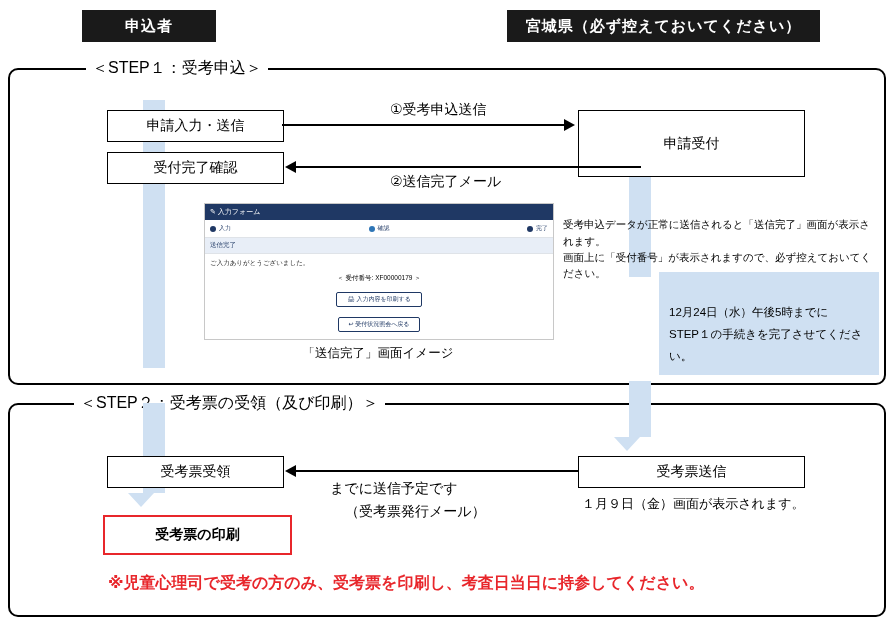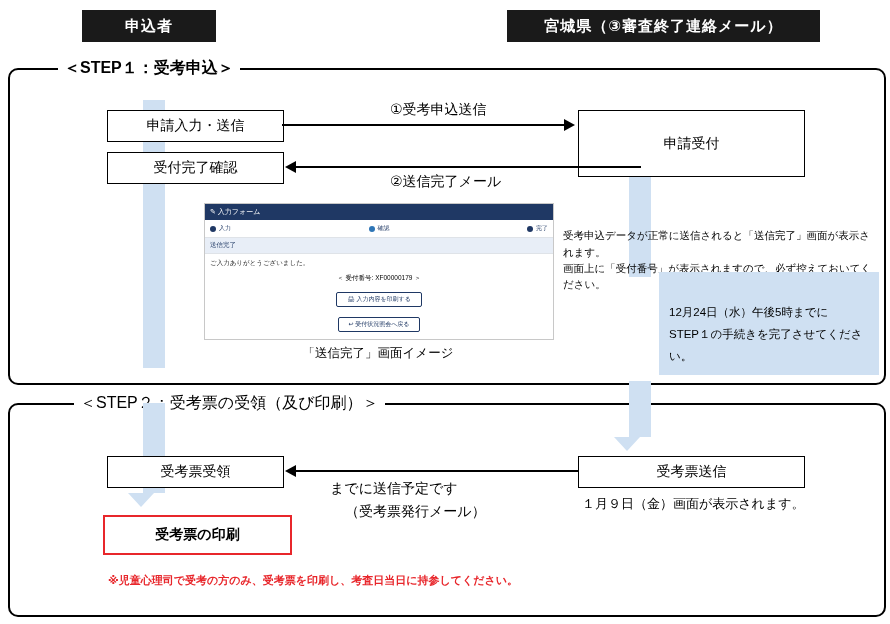--- a/index.html
+++ b/index.html
@@ -84,7 +84,7 @@
   <span>申込者</span>
 </div>
 <div class="abs pill" style="left:507px;top:10px;width:313px;height:32px;">
-  <span>宮城県（③審査終了連絡メール）</span>
+  <span>宮城県（必ず控えておいてください）</span>
 </div>
 
 <div class="abs stepbox" style="left:8px;top:68px;width:874px;height:313px;"></div>

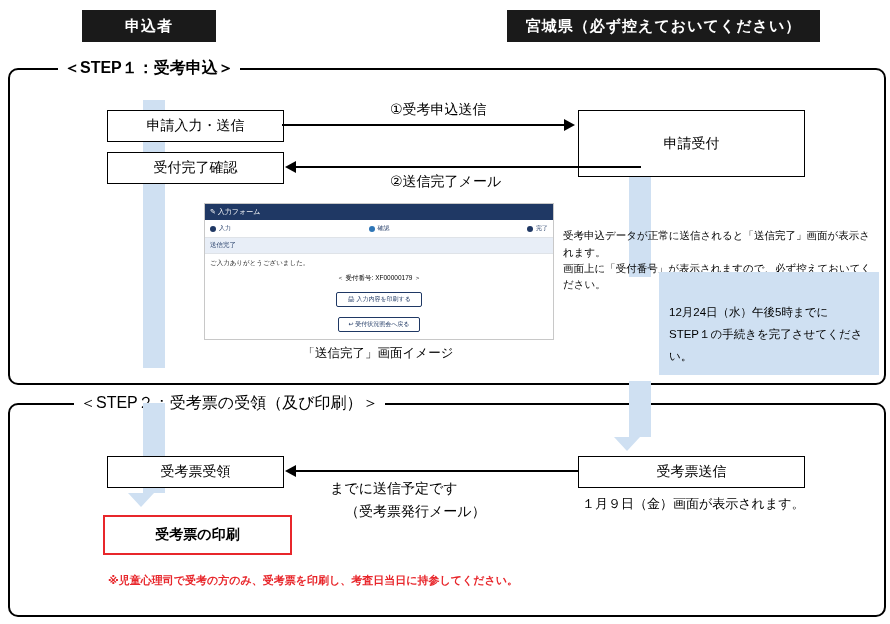--- a/index.html
+++ b/index.html
@@ -88,7 +88,7 @@
 </div>
 
 <div class="abs stepbox" style="left:8px;top:68px;width:874px;height:313px;"></div>
-<div class="abs steptitle" style="left:58px;top:58px;font-weight:bold;">
+<div class="abs steptitle" style="left:86px;top:58px;">
   <span>＜STEP１：受考申込＞</span>
 </div>
 

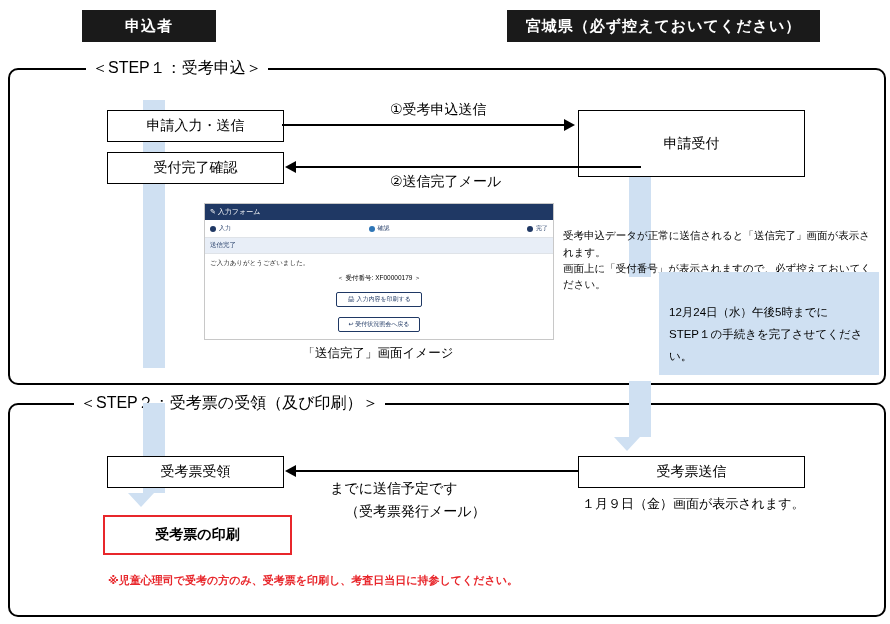--- a/index.html
+++ b/index.html
@@ -119,7 +119,7 @@
   <span>②送信完了メール</span>
 </div>
 
-<div class="abs small" style="left:563px;top:212px;width:312px;white-space:pre-line;font-family:Liberation Mono, monospace;">
+<div class="abs small" style="left:563px;top:200px;width:312px;white-space:pre-line;">
   <span>受考申込データが正常に送信されると「送信完了」画面が表示されます。
 画面上に「受付番号」が表示されますので、必ず控えておいてください。</span>
 </div>

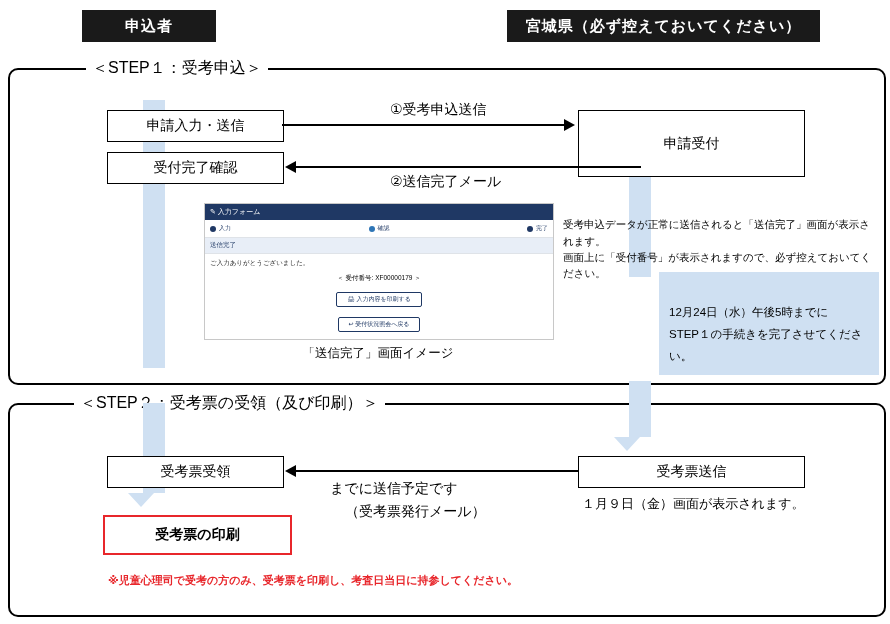--- a/index.html
+++ b/index.html
@@ -53,7 +53,7 @@
   .note{
     background:#cfe0f2;font-size:11.5px;line-height:1.9;padding:8px 10px;
   }
-  .warn{color:#e8262b;font-size:11px;font-weight:bold;}
+  .warn{color:#e8262b;font-size:16px;font-weight:bold;}
   
   .shot{border:1px solid #c8c8c8;background:#fff;}
   .shot-bar{background:#1f3864;color:#fff;font-size:7px;padding:3px 5px;}

